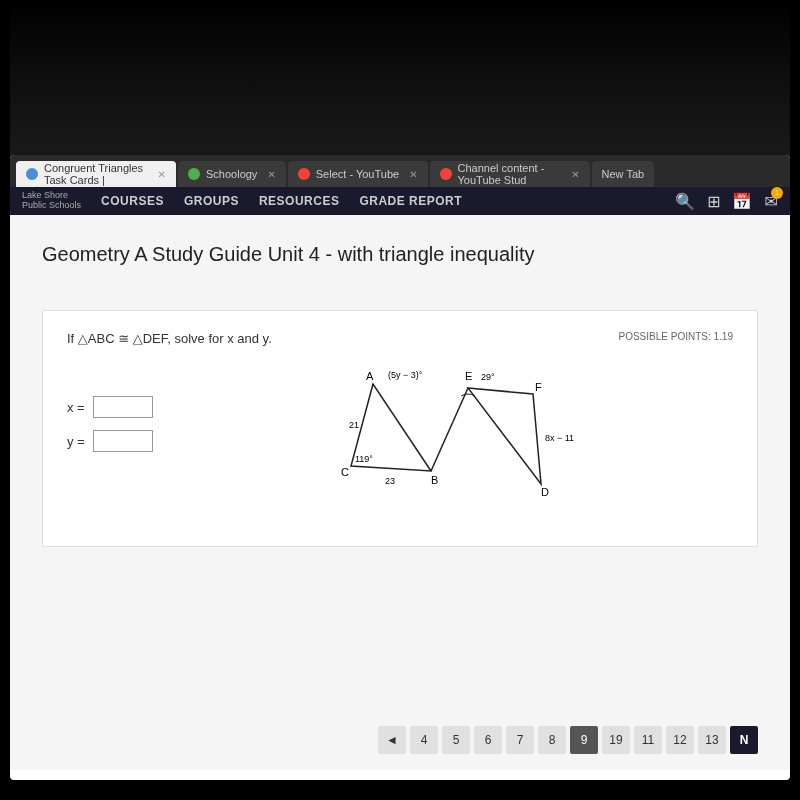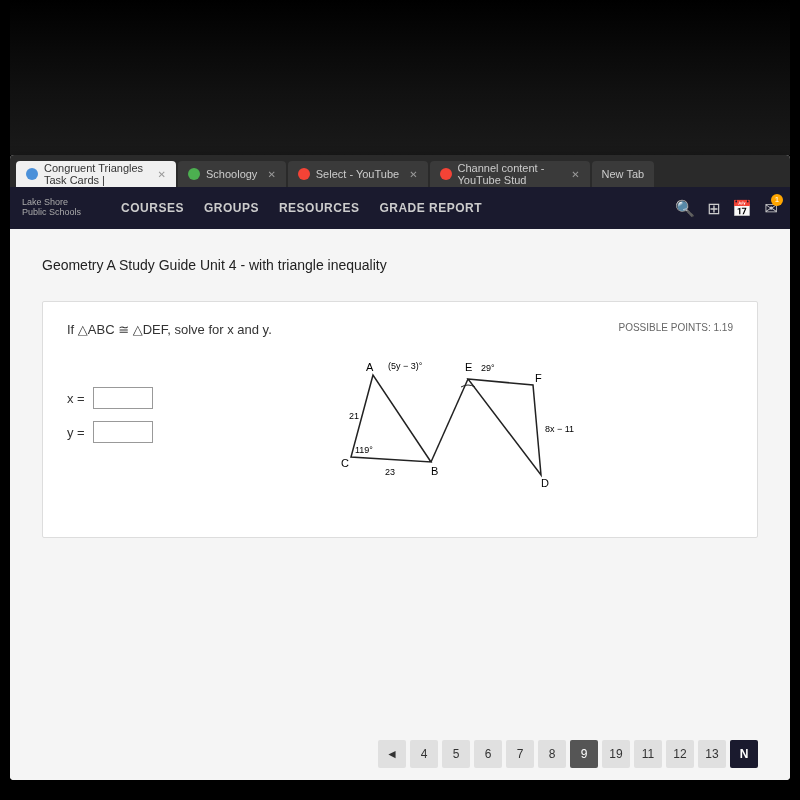--- a/index.html
+++ b/index.html
@@ -73,11 +73,11 @@
     
     .nav-bar {
       background: #1a1a2e;
-      height: 42px;
+      height: 28px;
       display: flex;
       align-items: center;
       padding: 0 12px;
-      gap: 40px;
+      gap: 20px;
     }
 
     .school-logo {

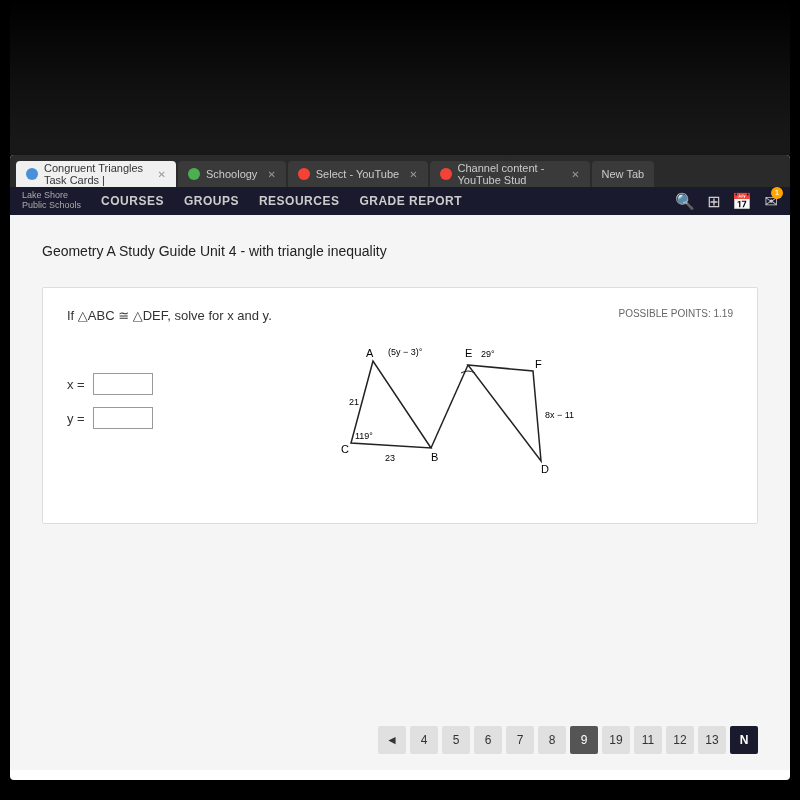--- a/index.html
+++ b/index.html
@@ -144,9 +144,9 @@
     }
 
     .page-title {
-      font-size: 14px;
+      font-size: 20px;
       color: #222;
-      margin-bottom: 28px;
+      margin-bottom: 44px;
       font-weight: normal;
     }
 

